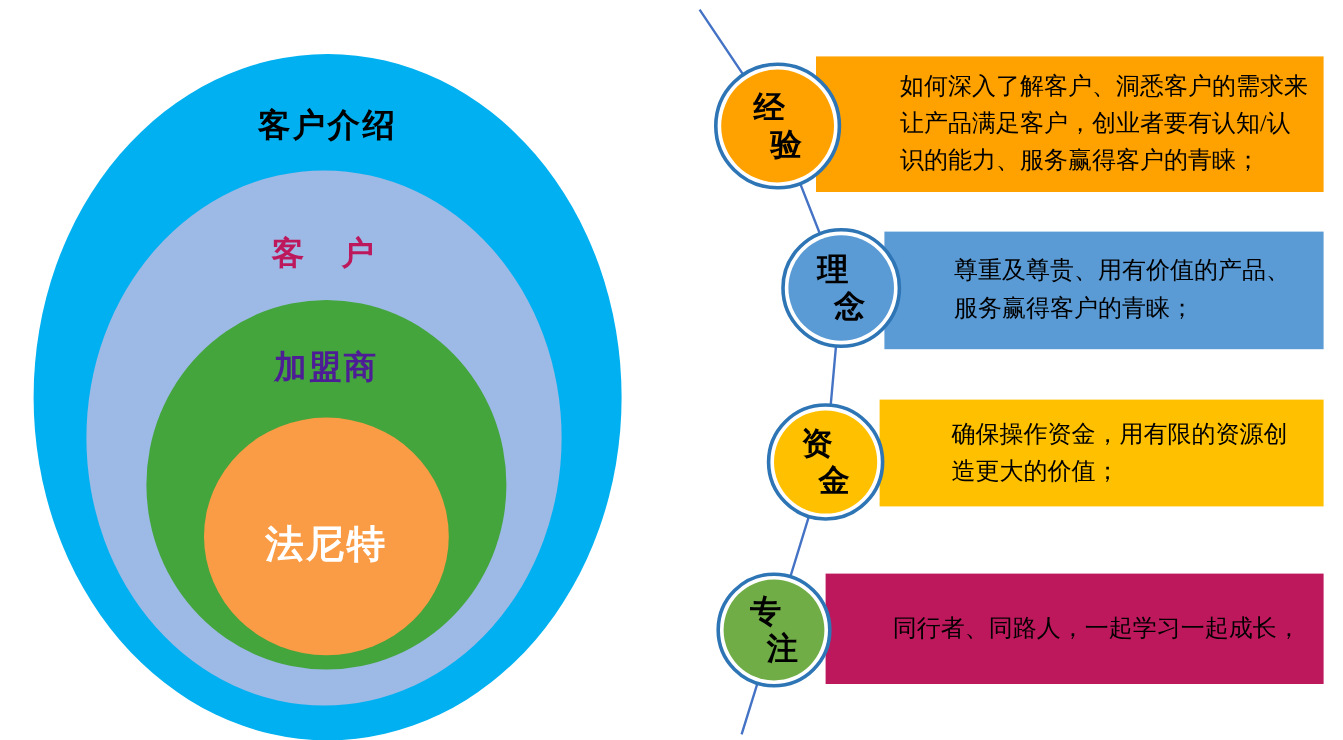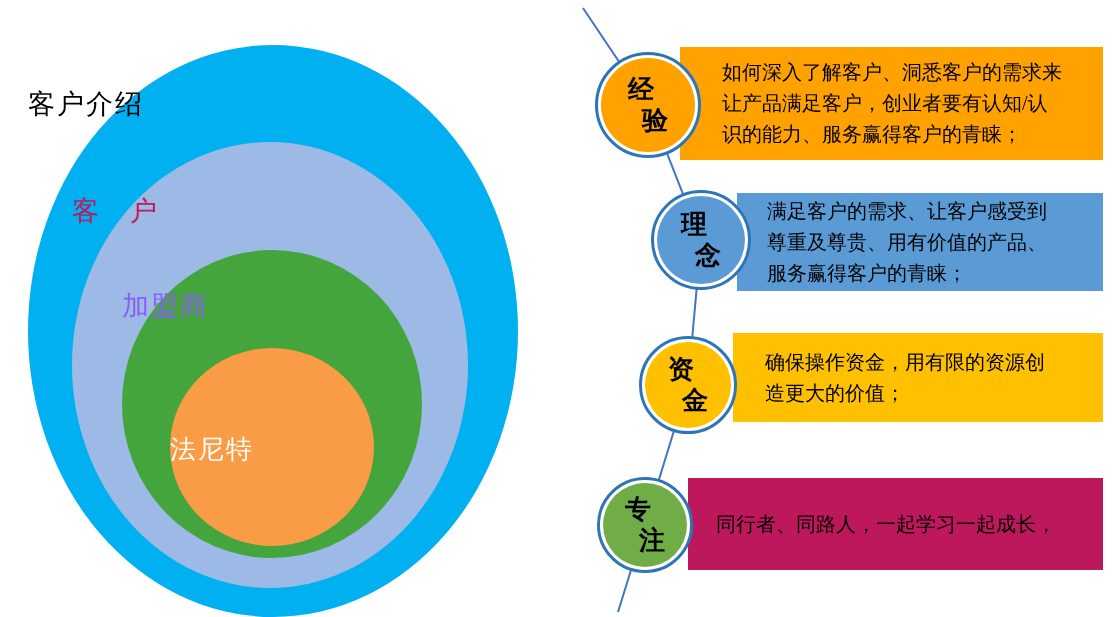--- a/index.html
+++ b/index.html
@@ -48,7 +48,7 @@
   .b4 { left: 688px; top: 478px; width: 415px; height: 92px;  padding-left: 28px; }
 
   .banner-text { font-size: 20px; line-height: 1.55; color: #000000; }
-  .bline { display: block; white-space: nowrap; }
+  .bline { display: block; white-space: nowrap; margin-left: 28px; }
 
   .badge {
     position: absolute;

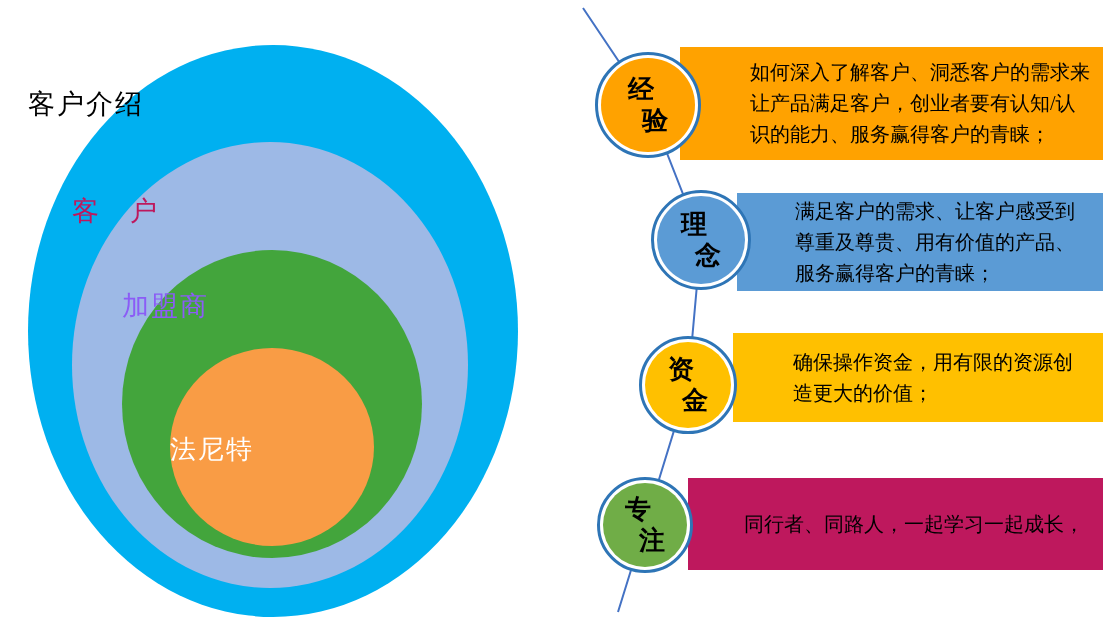--- a/index.html
+++ b/index.html
@@ -23,7 +23,8 @@
 
   .venn-label {
     position: absolute;
-    font-weight: normal;
+    text-align: center;
+    font-weight: bold;
     font-size: 27px;
     letter-spacing: 2px;
     z-index: 1;

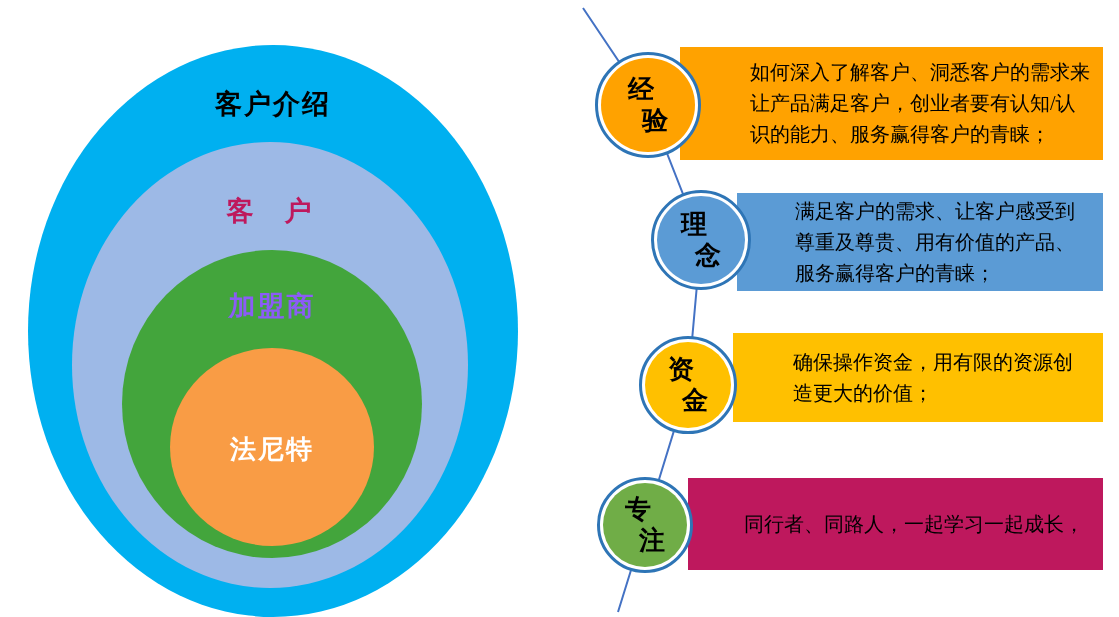--- a/index.html
+++ b/index.html
@@ -107,7 +107,6 @@
 
     <div class="banner b2" style="background: rgb(91, 155, 213);">
       <p class="banner-text">
-        <span class="bline">满足客户的需求、让客户感受到</span>
         <span class="bline">尊重及尊贵、用有价值的产品、</span>
         <span class="bline">服务赢得客户的青睐；</span>
       </p>

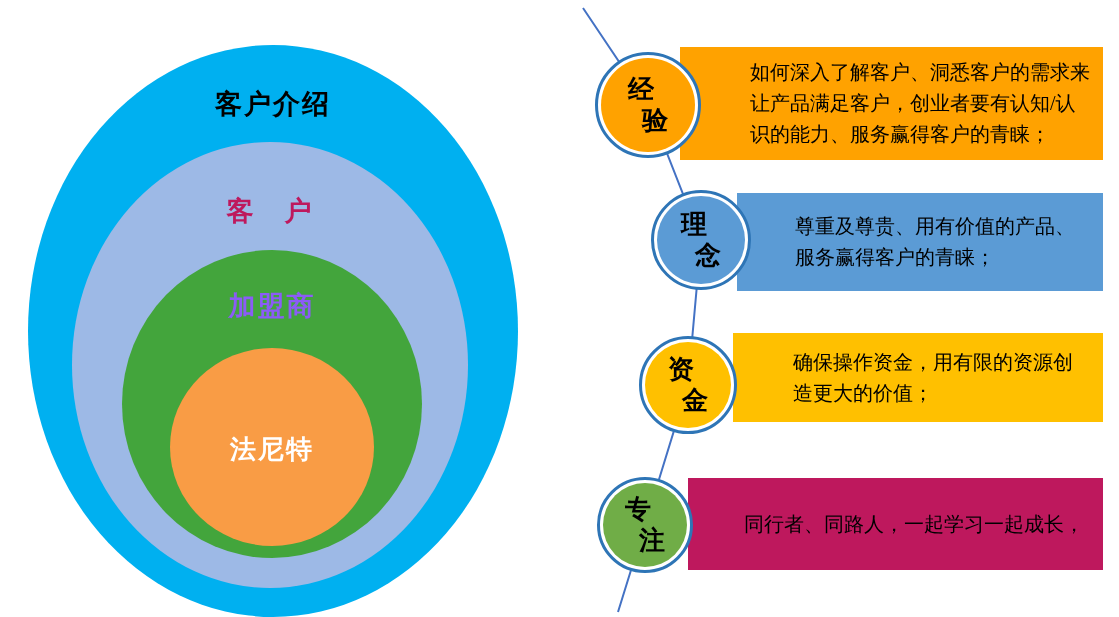--- a/index.html
+++ b/index.html
@@ -91,7 +91,7 @@
 
     <div class="venn-label l0" style="color: rgb(0, 0, 0);">客户介绍</div>
     <div class="venn-label l1" style="color: #be185d;">客　户</div>
-    <div class="venn-label l2" style="color: #8b5cf6;">加盟商</div>
+    <div class="venn-label l2" style="color: #4c1d95;">加盟商</div>
     <div class="venn-label l3" style="color: rgb(255, 255, 255);">法尼特</div>
   </div>
 

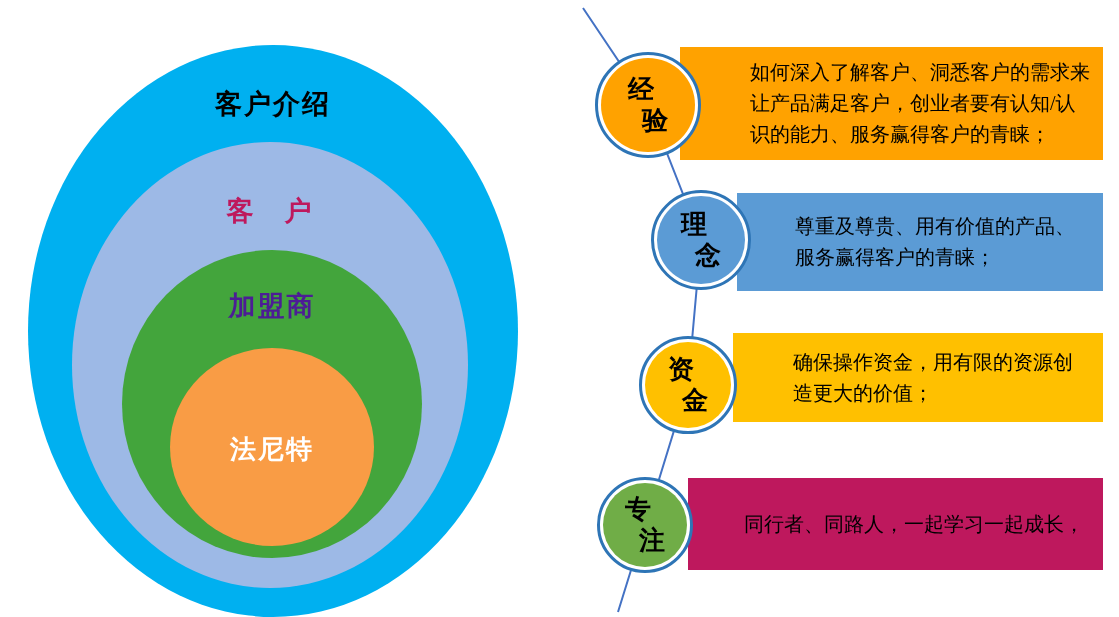--- a/index.html
+++ b/index.html
@@ -32,7 +32,7 @@
   .l0 { left: 28px;  width: 490px; top: 86px; }
   .l1 { left: 72px;  width: 396px; top: 193px; }
   .l2 { left: 122px; width: 300px; top: 288px; }
-  .l3 { left: 170px; width: 204px; top: 432px; font-size: 26px; }
+  .l3 { left: 170px; width: 204px; top: 432px; font-size: 32px; }
 
   
   .connector { position: absolute; left: 0; top: 0; z-index: 2; pointer-events: none; }

